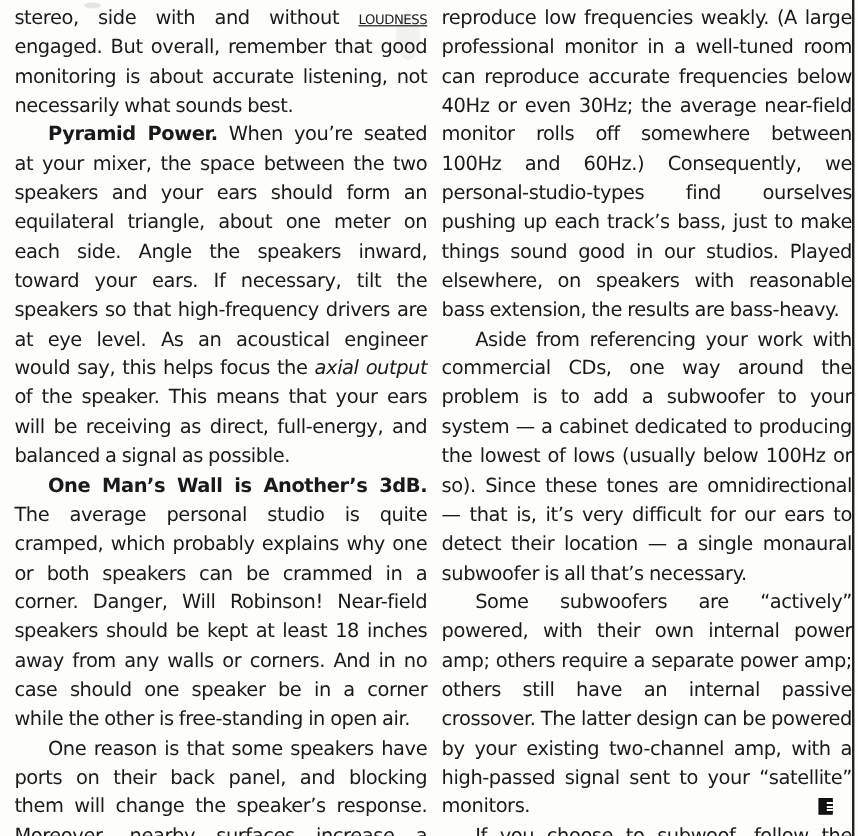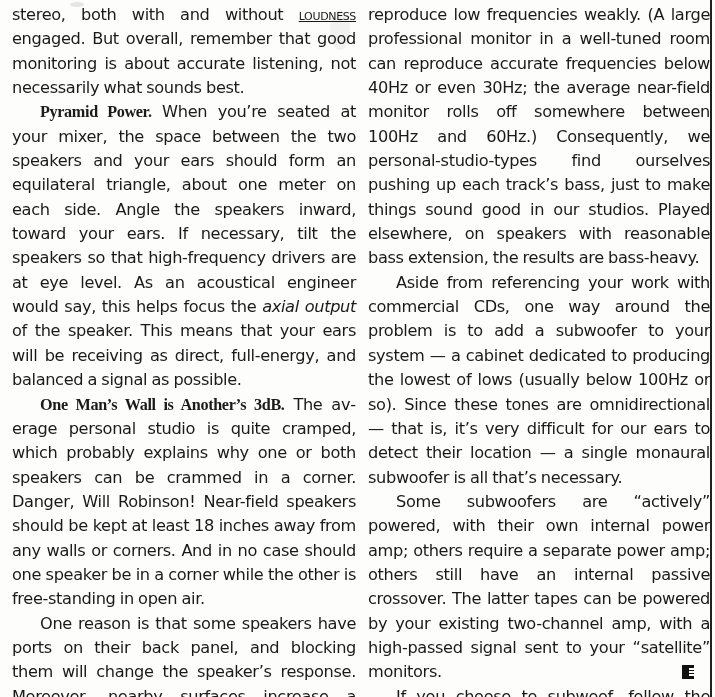--- a/index.html
+++ b/index.html
@@ -94,7 +94,7 @@
   <span class="scan-speck" style="left:330px;top:10px;width:20px;height:40px;opacity:0.5;"></span>
 
   <div class="column col-left">
-      <p class="cont last-line-left"><span>stereo, both with and without </span><span class="smallcaps">LOUDNESS</span><span> engaged. But overall, remember that good monitoring is about accurate listening, not necessarily what sounds best.</span></p>
+      <p class="cont last-line-left"><span>stereo, side with and without </span><span class="smallcaps">LOUDNESS</span><span> engaged. But overall, remember that good monitoring is about accurate listening, not necessarily what sounds best.</span></p>
       <p class="last-line-left"><span class="lead">Pyramid Power.</span><span> When you’re seated at your mixer, the space between the two speakers and your ears should form an equilateral triangle, about one meter on each side. Angle the speakers inward, toward your ears. If necessary, tilt the speakers so that high-frequency drivers are at eye level. As an acoustical engineer would say, this helps focus the </span><span style="font-style: italic;">axial output</span><span> of the speaker. This means that your ears will be receiving as direct, full-energy, and balanced a signal as possible.</span></p>
       <p class="last-line-left"><span class="lead">One Man’s Wall is Another’s 3dB.</span><span> The av­erage personal studio is quite cramped, which probably explains why one or both speakers can be crammed in a corner. Danger, Will Robinson! Near-field speakers should be kept at least 18 inches away from any walls or corners. And in no case should one speaker be in a corner while the other is free-standing in open air.</span></p>
       <p class="last-line-left"><span>One reason is that some speakers have ports on their back panel, and blocking them will change the speaker’s response. Moreover, nearby surfaces increase a speaker’s apparent bass re­sponse — from 3dB for a single wall, to 6dB for a corner, to as much as 9dB where two walls and a floor meet!</span></p>

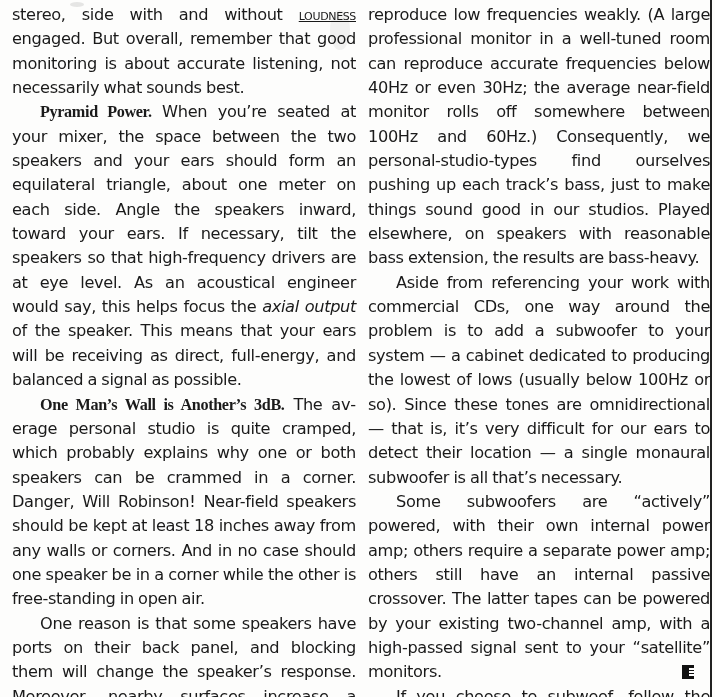--- a/index.html
+++ b/index.html
@@ -47,7 +47,6 @@
     }
     .lead {
       font-weight: bold;
-      font-family: Liberation Serif, serif;
     }
     .smallcaps {
       font-variant: small-caps;

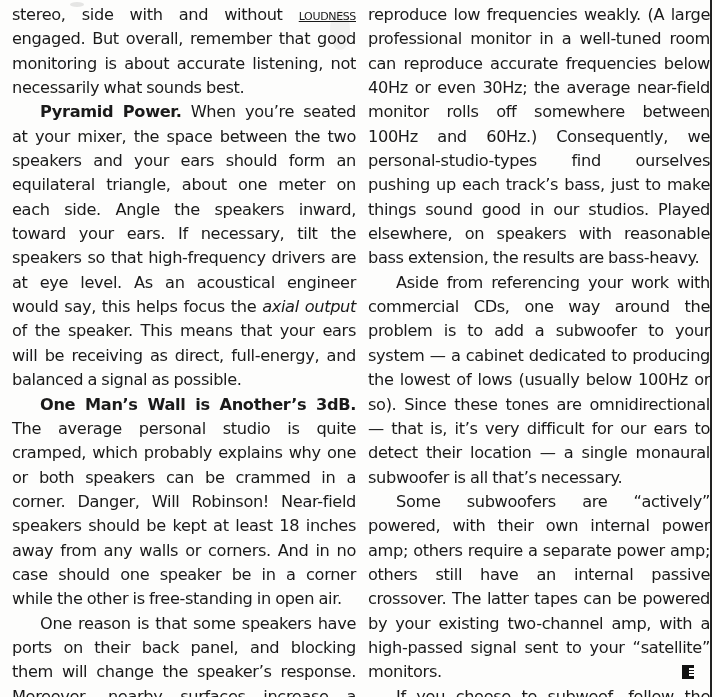--- a/index.html
+++ b/index.html
@@ -101,7 +101,7 @@
   <div class="column col-right">
       <p class="cont last-line-left"><span>reproduce low frequencies weakly. (A large pro­fessional monitor in a well-tuned room can re­produce accurate frequencies below 40Hz or even 30Hz; the average near-field monitor rolls off somewhere between 100Hz and 60Hz.) Con­sequently, we personal-studio-types find our­selves pushing up each track’s bass, just to make things sound good in our studios. Played else­where, on speakers with reasonable bass exten­sion, the results are bass-heavy.</span></p>
       <p class="last-line-left"><span>Aside from referencing your work with com­mercial CDs, one way around the problem is to add a subwoofer to your system — a cabinet dedicated to producing the lowest of lows (usu­ally below 100Hz or so). Since these tones are omnidirectional — that is, it’s very difficult for our ears to detect their location — a single monaural subwoofer is all that’s necessary.</span></p>
-      <p class="last-line-left"><span>Some subwoofers are “actively” powered, with their own internal power amp; others re­quire a separate power amp; others still have an internal passive crossover. The latter tapes can be powered by your existing two-channel amp, with a high-passed signal sent to your “satellite” monitors.</span></p>
+      <p class="last-line-left"><span>Some subwoofers are “actively” powered, with their own internal power amp; others re­quire a separate power amp; others still have an internal passive crossover. The latter design can be powered by your existing two-channel amp, with a high-passed signal sent to your “satellite” monitors.</span></p>
       <p class="last-line-left"><span>If you choose to subwoof, follow the man­ufacturer’s directions carefully with regard to level adjustment, crossover frequency, and speaker placement. And remember that you’ll be hearing your tapes with more bass exten­sion than you’ve enjoyed to date — don’t start cutting back on bass just because you hear more of it.</span></p>
     </div>
 

